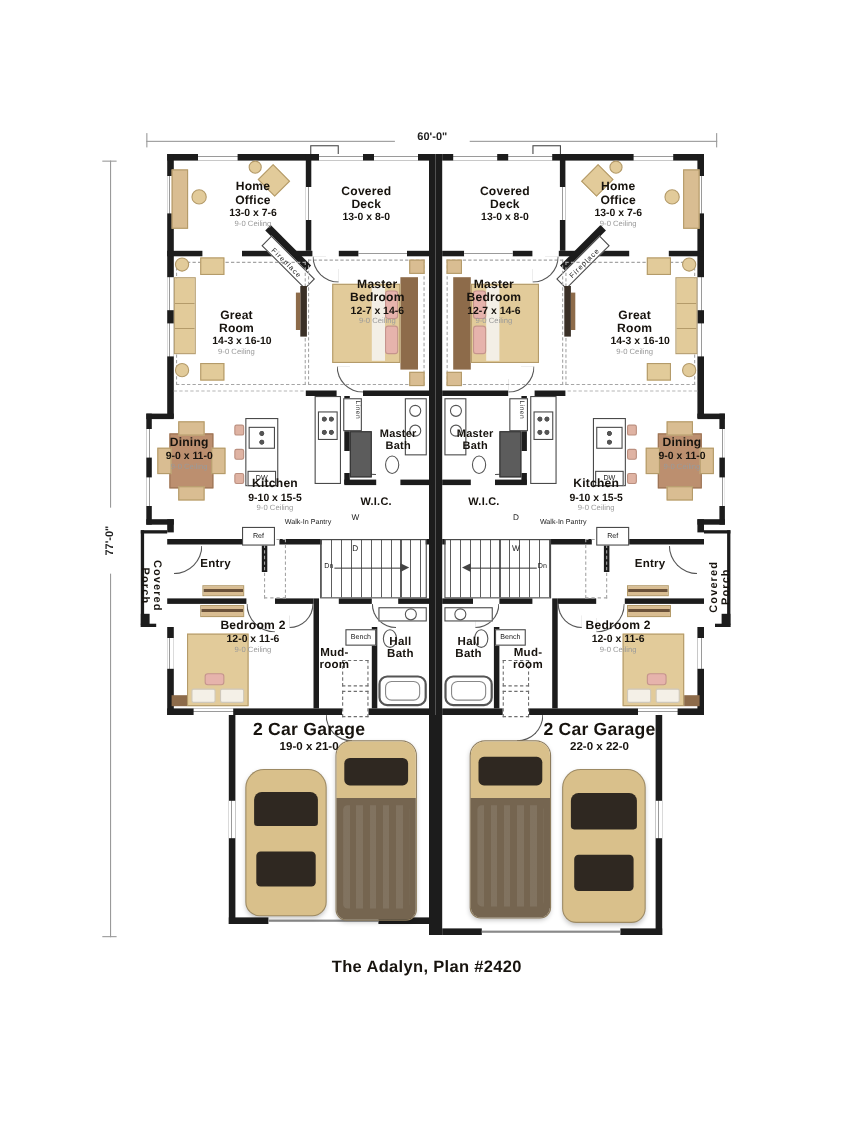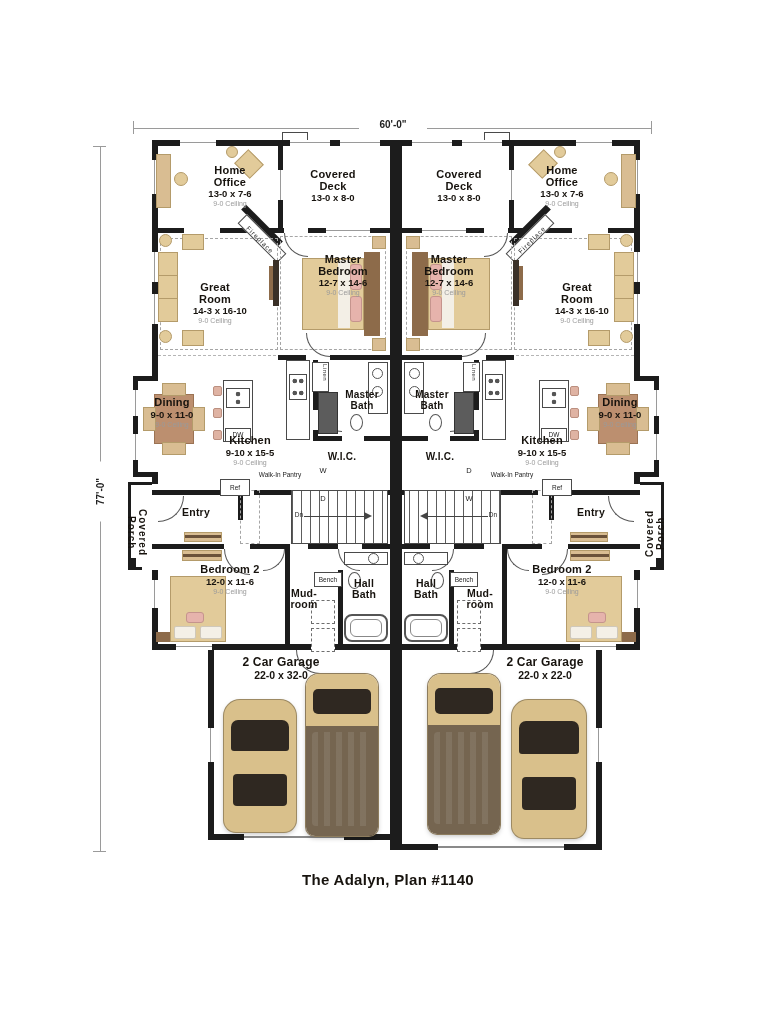--- a/index.html
+++ b/index.html
@@ -57,7 +57,7 @@
   .rc{display:block;font-size:7px;color:#9a9a9a;white-space:nowrap;margin-top:1px}
   .sm .rn{font-size:10px}
   .md .rn{font-size:10.5px}
-  .big .rn{font-size:12px}.big .rd{font-size:10.5px}
+  .big .rn{font-size:16px}.big .rd{font-size:10.5px}
   .tiny{font-size:6.5px;color:#222;text-align:center;line-height:1.15}
   .vtext{writing-mode:vertical-rl;font-weight:700;font-size:10px;letter-spacing:1px;text-align:center}
   .vtiny{writing-mode:vertical-rl;font-size:6px;color:#333;letter-spacing:.5px}

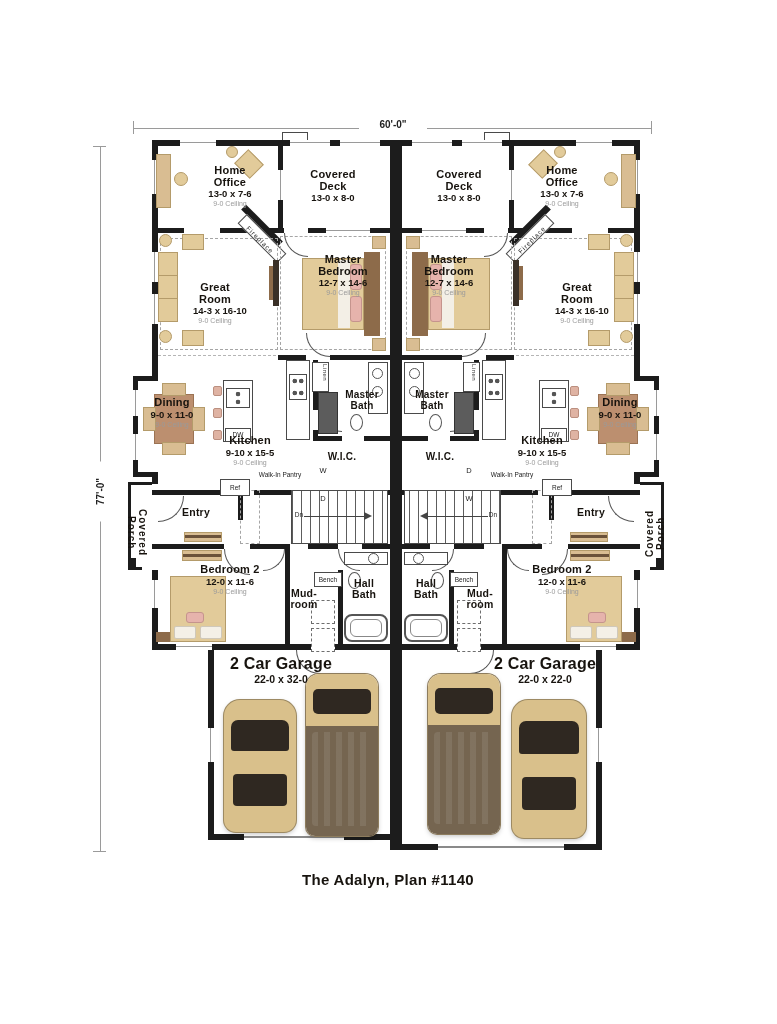--- a/index.html
+++ b/index.html
@@ -425,7 +425,7 @@
   </div>
   <div class="lbl big" style="left:216px;top:656px;width:130px">
     <span class="rn">2 Car Garage</span>
-    <span class="rd">22-0 x 32-0</span>
+    <span class="rd">19-0 x 21-0</span>
   </div>
 
   <div class="tiny" style="left:314px;top:576px;width:28px">Bench</div>

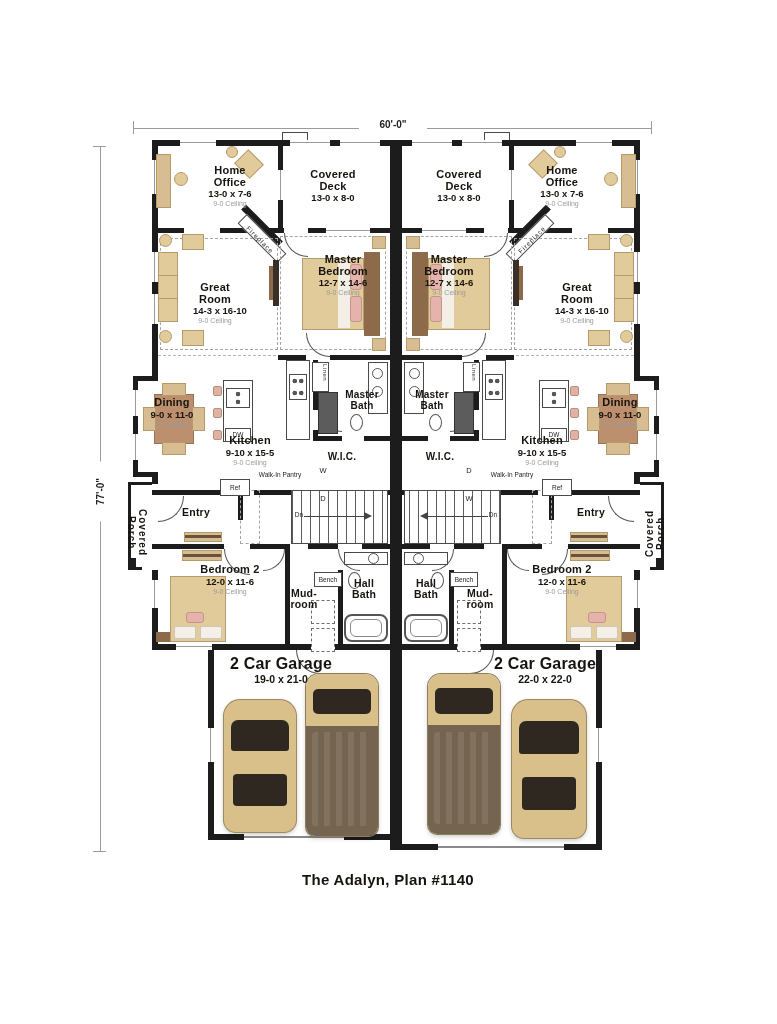--- a/index.html
+++ b/index.html
@@ -504,7 +504,7 @@
   <div class="tiny" style="left:500px;top:236px;width:64px;transform:rotate(-45deg);letter-spacing:1px">Fireplace</div>
 
   <div class="lbl" style="left:198px;top:872px;width:380px">
-    <span class="title-main">The Adalyn, Plan #1140</span>
+    <span class="title-main">The Adalyn, Plan #2420</span>
   </div>
 
 </div>

